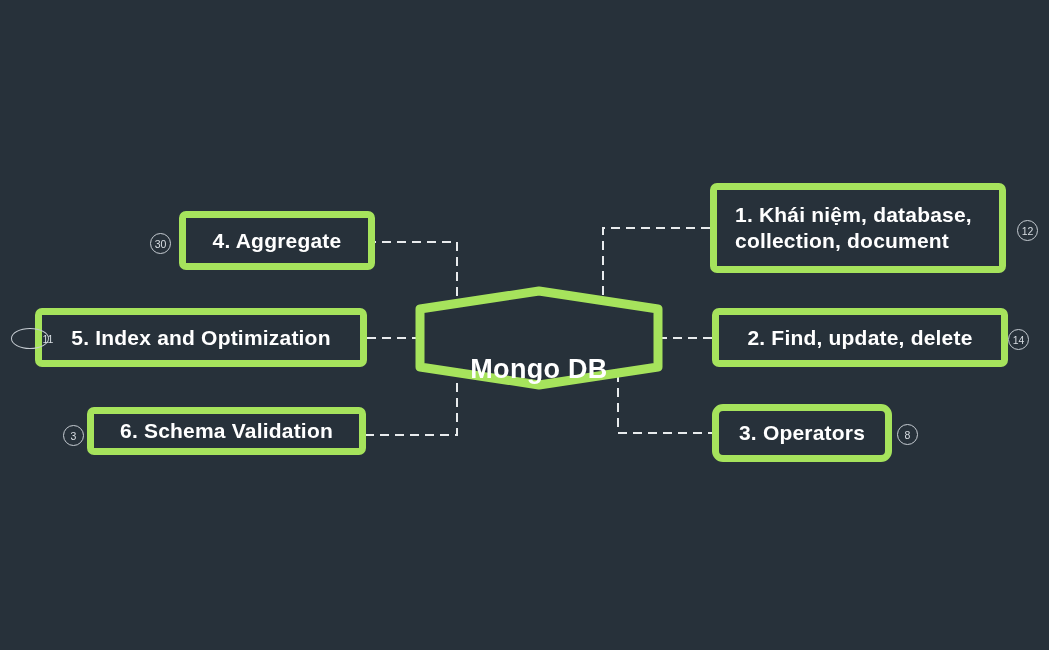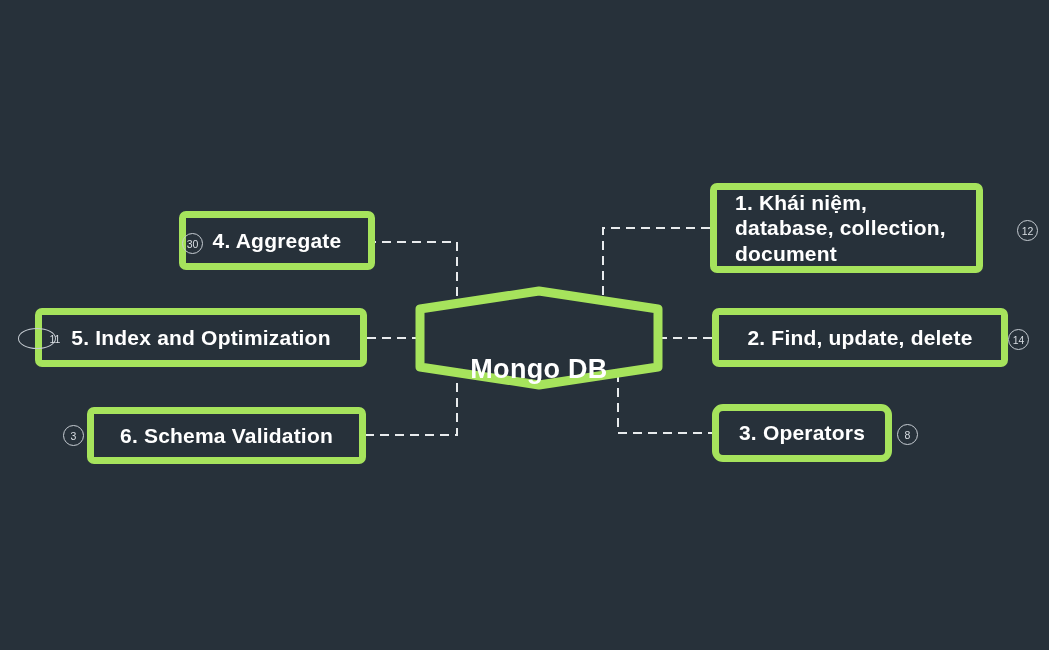--- a/index.html
+++ b/index.html
@@ -23,7 +23,7 @@
   .node--aggregate      { left:172px; top:211px; width:196px; height:59px;margin-left:7px; }
   .node--index          { left:35px;  top:308px; width:332px; height:59px; }
   .node--schema         { left:87px;  top:407px; width:279px; height:57px; }
-  .node--concepts       { left:710px; top:183px; width:273px; height:90px;
+  .node--concepts       { left:710px; top:183px; width:296px; height:90px;
                           justify-content:flex-start; text-align:left;
                           padding:0 12px 0 18px; line-height:1.22; }
   .node--find           { left:712px; top:308px; width:296px; height:59px; }

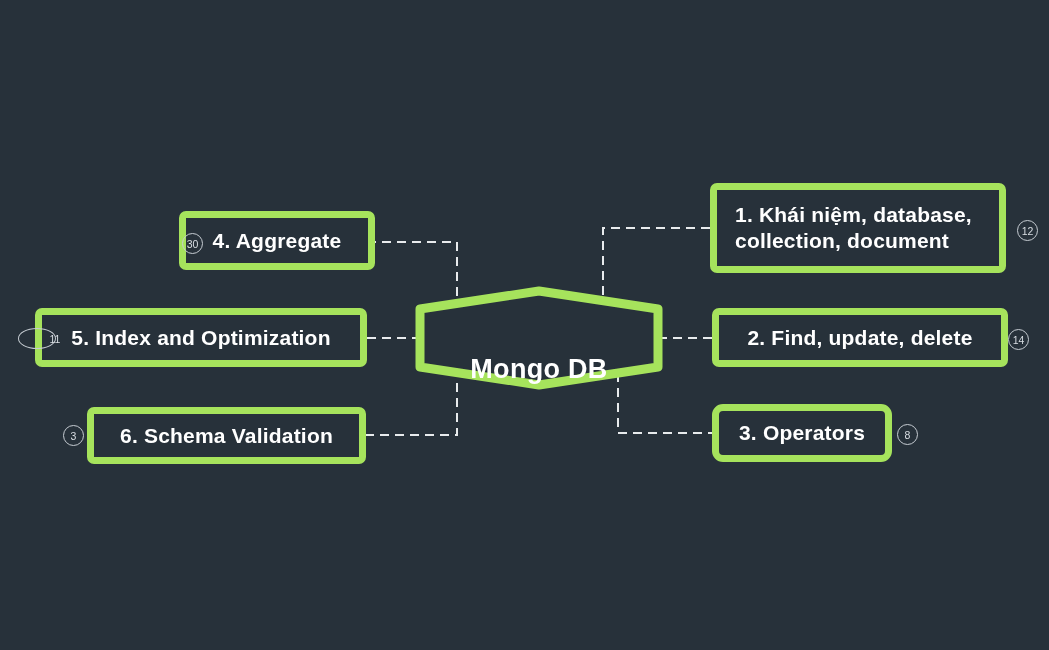--- a/index.html
+++ b/index.html
@@ -43,7 +43,7 @@
     display:flex; align-items:center; justify-content:center;
     background:transparent; cursor:pointer;
   }
-  .badge--30 { left:150px;  top:233px;margin-left:32px; }
+  .badge--30 { left:150px;  top:233px; }
   .badge--11 { left:18px;   top:328px;padding-left:36px; }
   .badge--3  { left:63px;   top:425px; }
   .badge--12 { left:1017px; top:220px; }

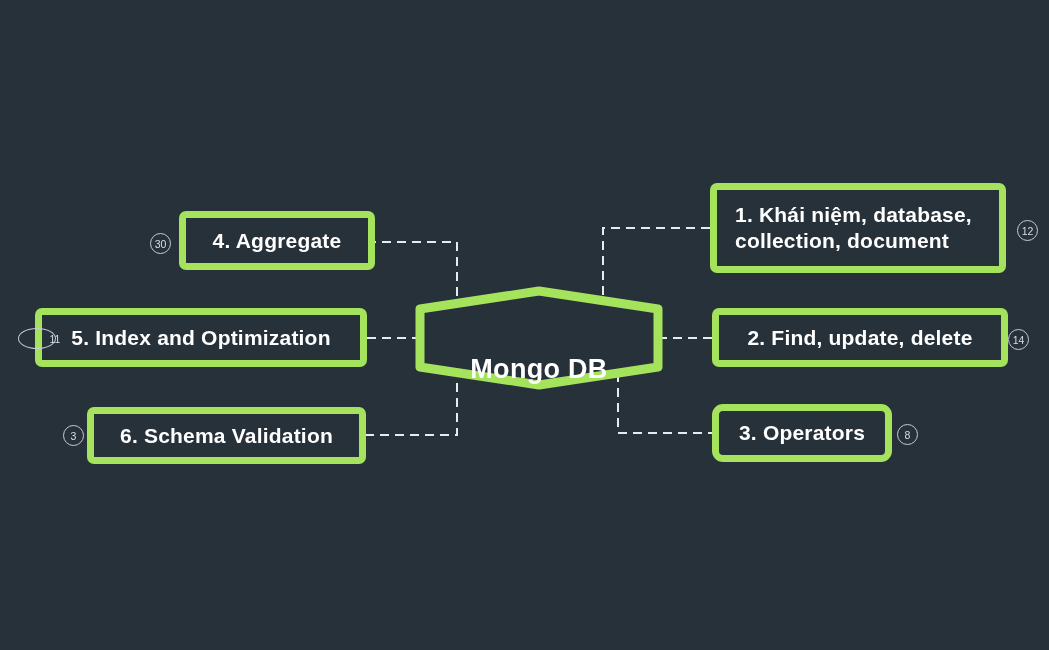--- a/index.html
+++ b/index.html
@@ -44,7 +44,7 @@
     background:transparent; cursor:pointer;
   }
   .badge--30 { left:150px;  top:233px; }
-  .badge--11 { left:18px;   top:328px;padding-left:36px; }
+  .badge--11 { left:11px;   top:328px;padding-left:36px; }
   .badge--3  { left:63px;   top:425px; }
   .badge--12 { left:1017px; top:220px; }
   .badge--14 { left:1008px; top:329px; }

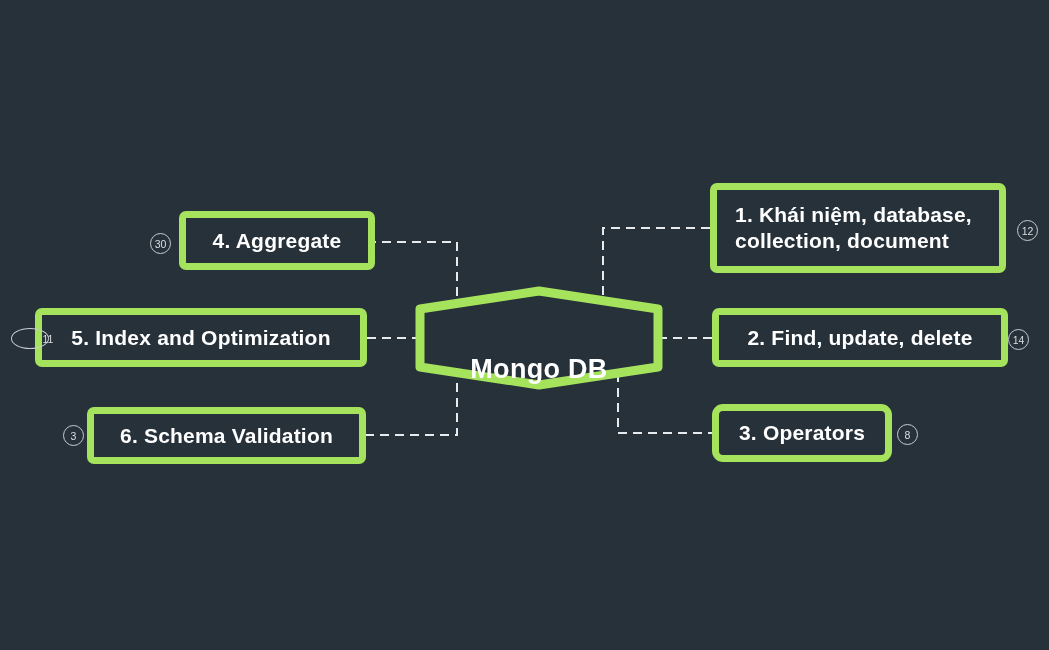--- a/index.html
+++ b/index.html
@@ -22,7 +22,7 @@
   }
   .node--aggregate      { left:172px; top:211px; width:196px; height:59px;margin-left:7px; }
   .node--index          { left:35px;  top:308px; width:332px; height:59px; }
-  .node--schema         { left:87px;  top:407px; width:279px; height:57px; }
+  .node--schema         { left:87px;  top:407px; width:279px; height:48px; }
   .node--concepts       { left:710px; top:183px; width:296px; height:90px;
                           justify-content:flex-start; text-align:left;
                           padding:0 12px 0 18px; line-height:1.22; }

